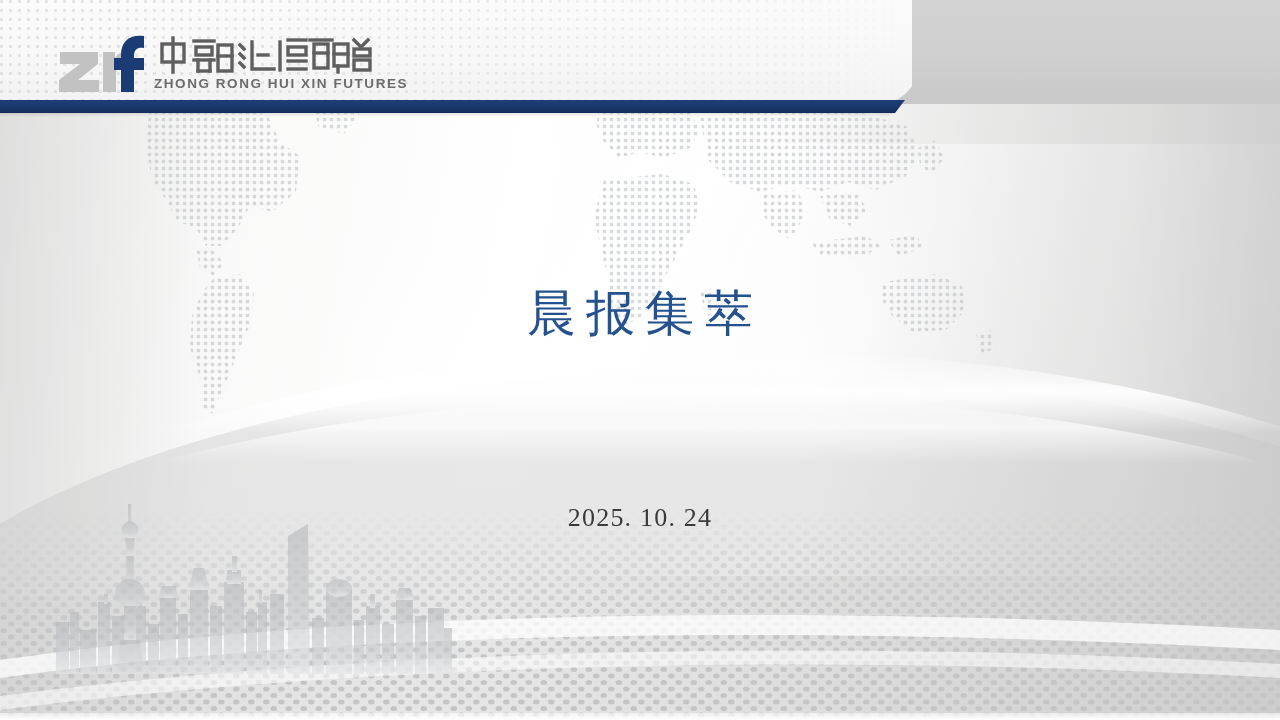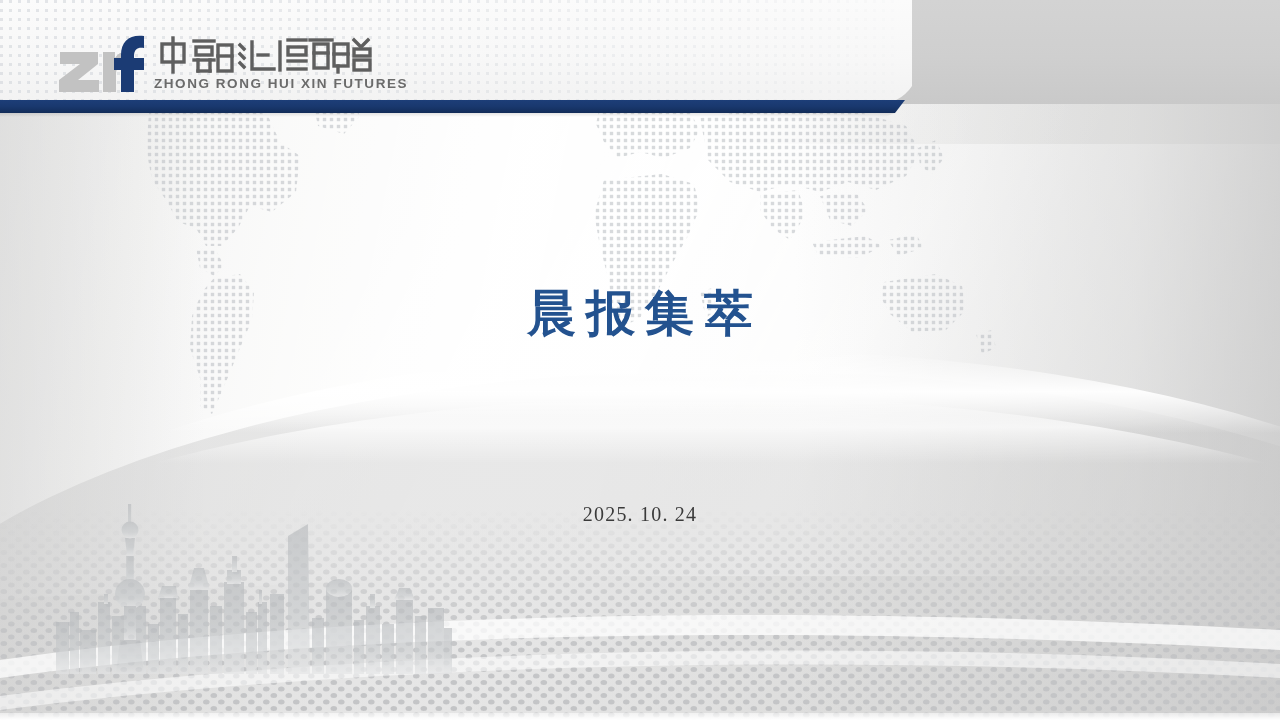--- a/index.html
+++ b/index.html
@@ -179,7 +179,7 @@
     text-align: center;
     font-family: "Liberation Serif", "DejaVu Serif", serif;
     font-size: 49px;
-    font-weight: bold;
+    font-weight: normal;
     letter-spacing: 10px;
     text-indent: 10px;
     color: #23528f;

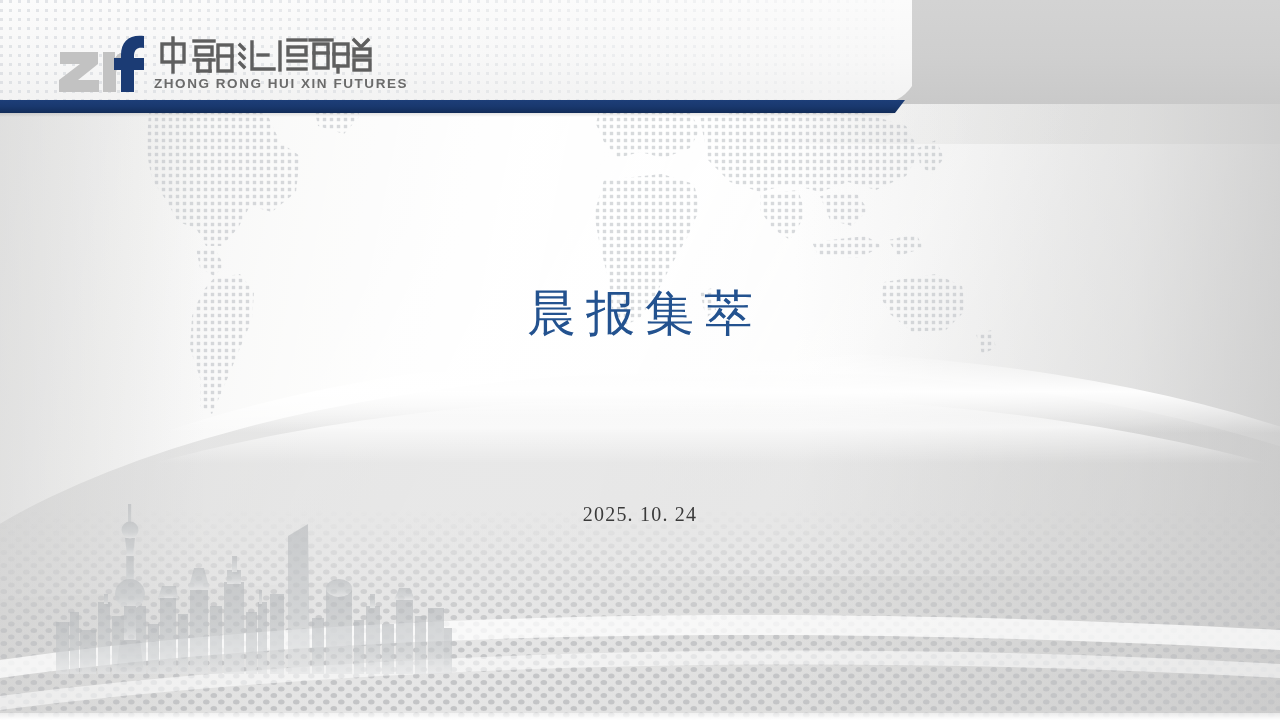--- a/index.html
+++ b/index.html
@@ -192,7 +192,7 @@
     width: 1280px;
     text-align: center;
     font-family: "Liberation Serif", "DejaVu Serif", serif;
-    font-size: 20px;
+    font-size: 26px;
     letter-spacing: 1.2px;
     color: #3a3a3a;
   }

